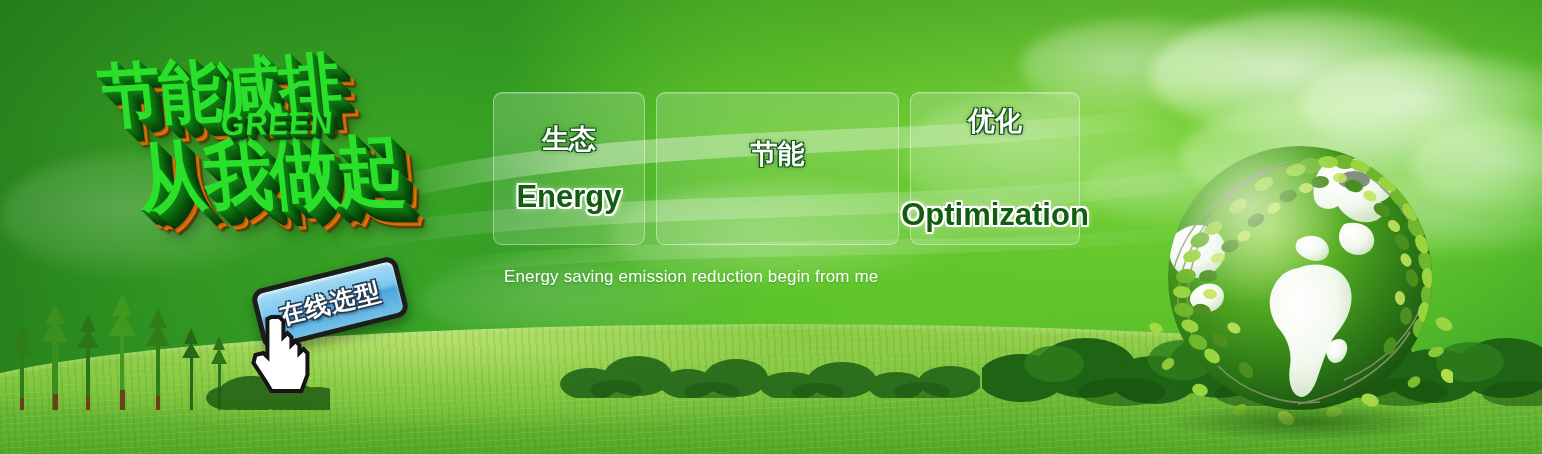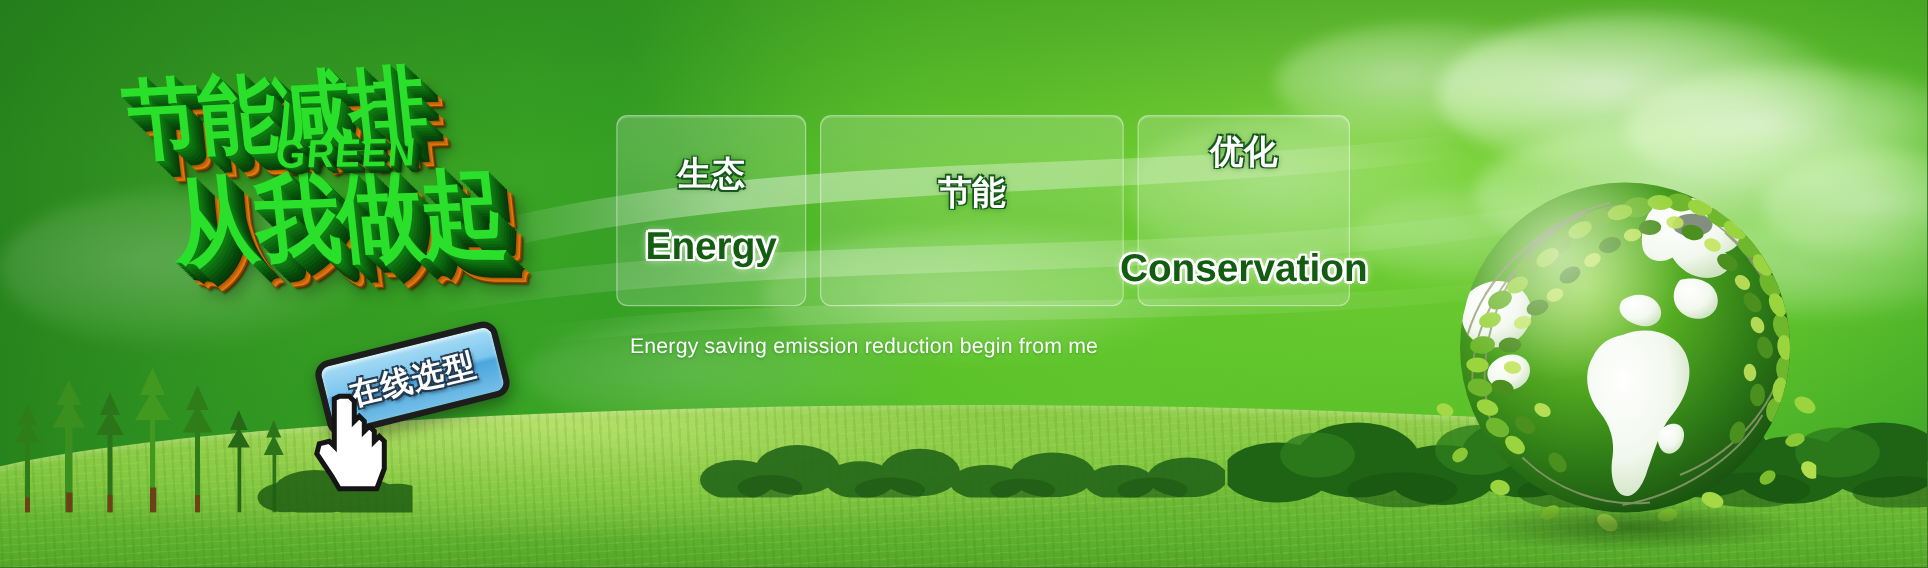--- a/index.html
+++ b/index.html
@@ -332,7 +332,7 @@
     </div>
     <div class="card w3">
       <div class="card-cn">优化</div>
-      <div class="card-en">Conservation</div>
+      <div class="card-en">Optimization</div>
     </div>
   </div>
 

